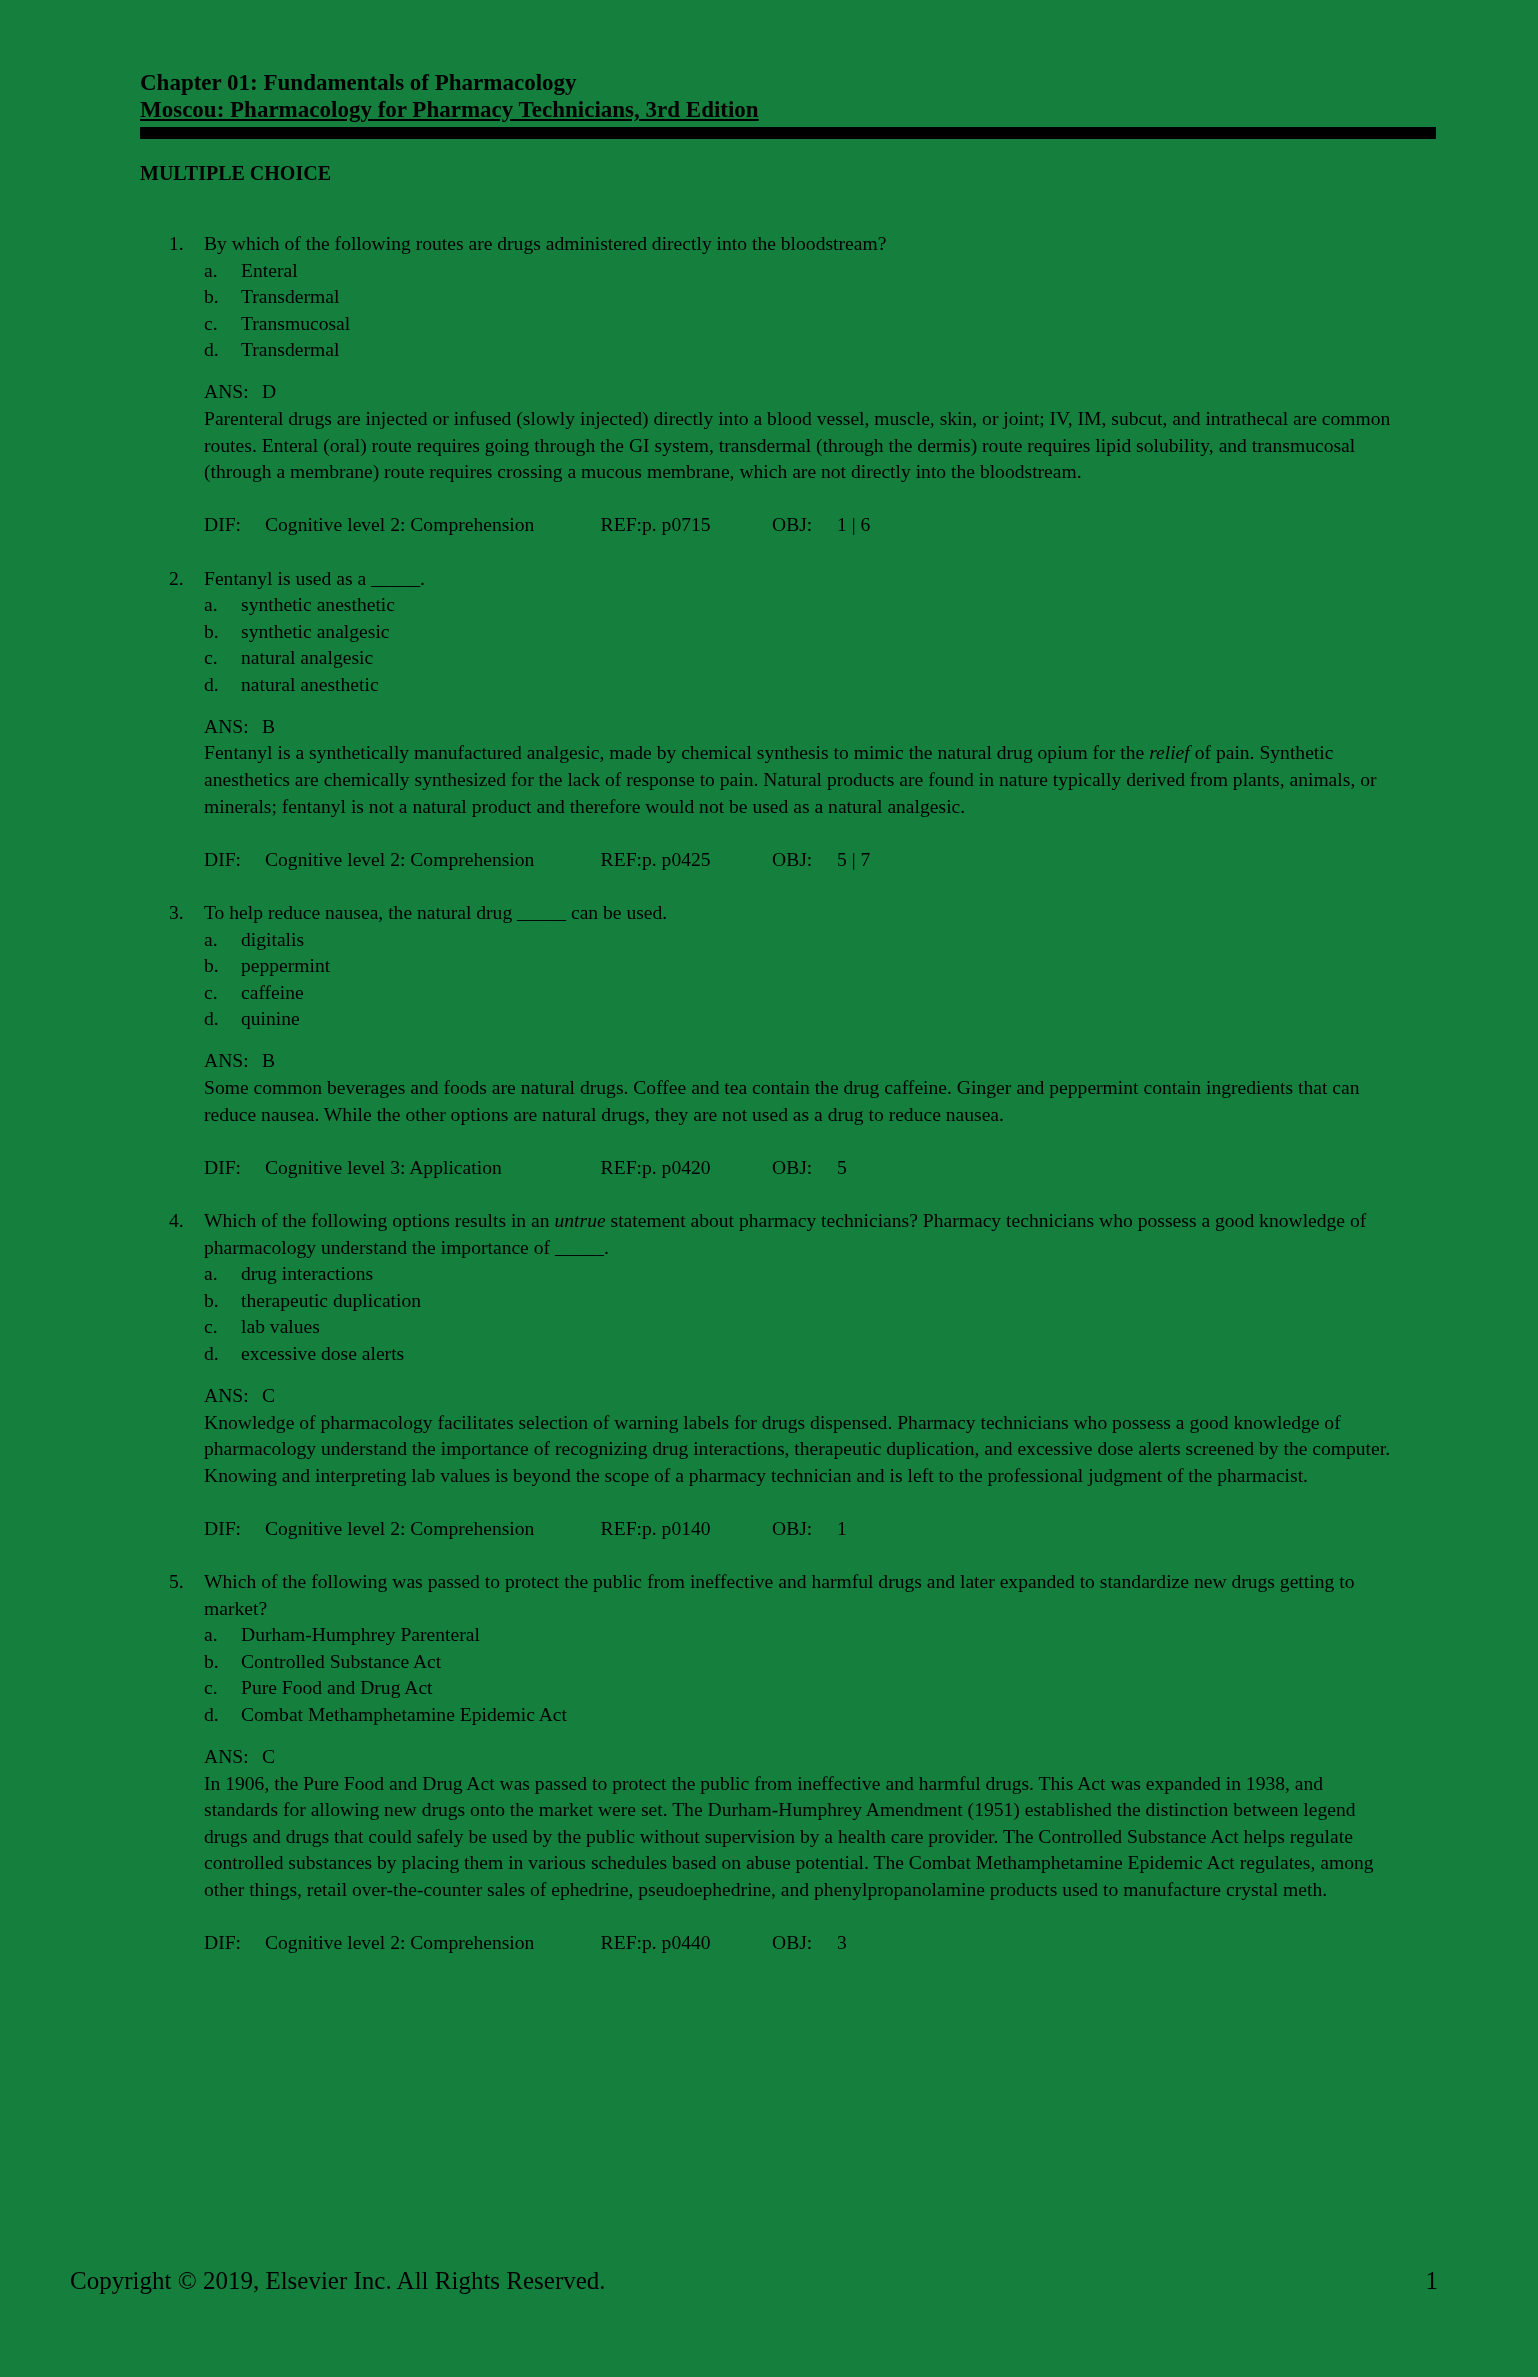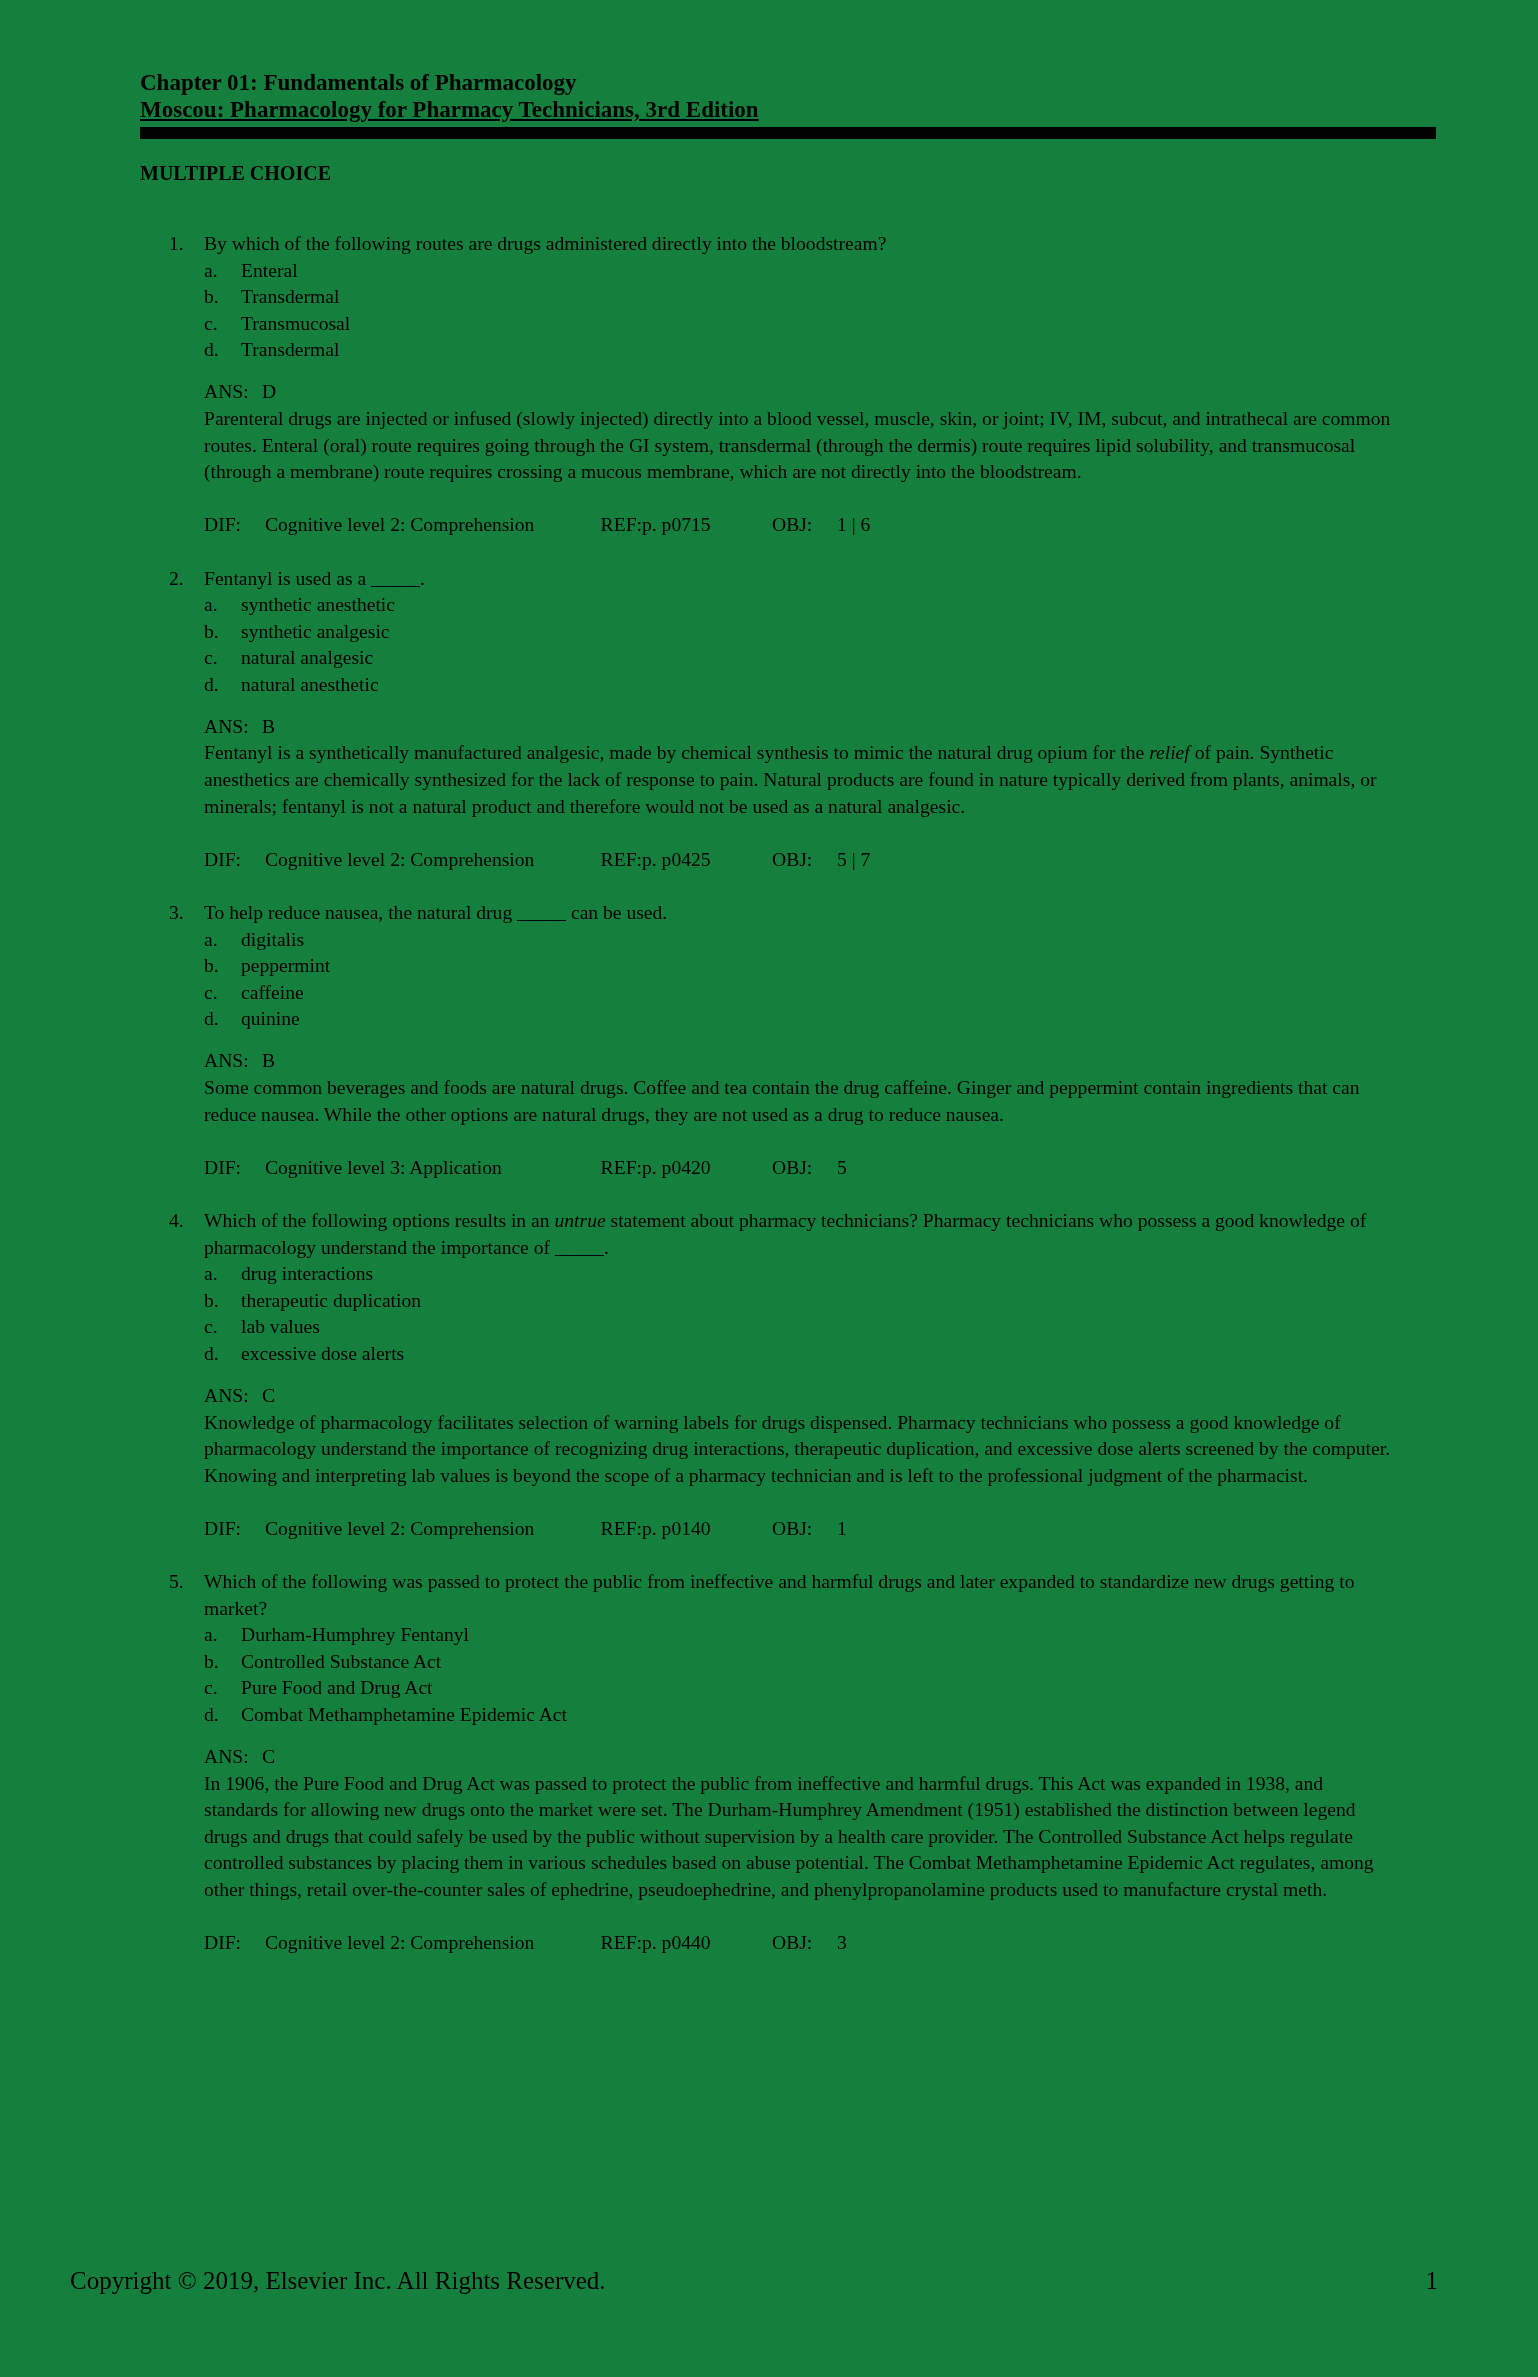--- a/index.html
+++ b/index.html
@@ -220,7 +220,7 @@
         <div class="options">
           <div class="opt">
             <span class="opt-letter">a.</span>
-            <span class="opt-text">Durham-Humphrey Fentanyl</span>
+            <span class="opt-text">Durham-Humphrey Parenteral</span>
           </div>
           <div class="opt">
             <span class="opt-letter">b.</span>

